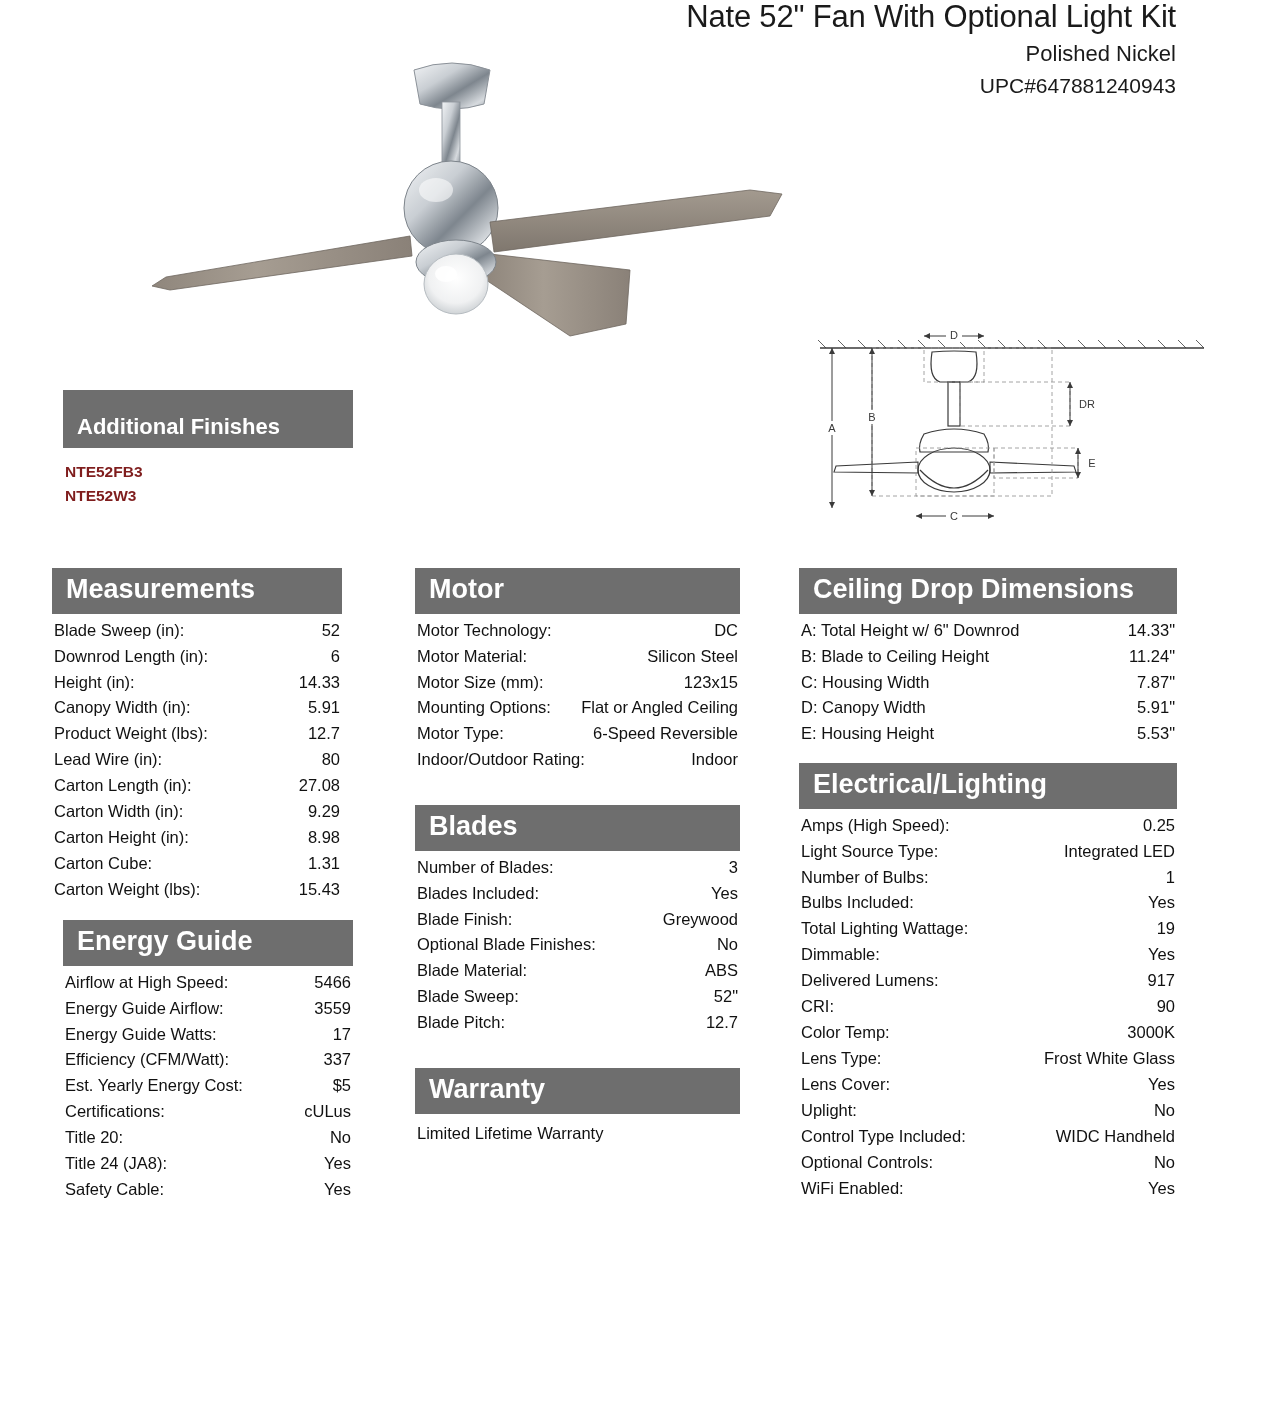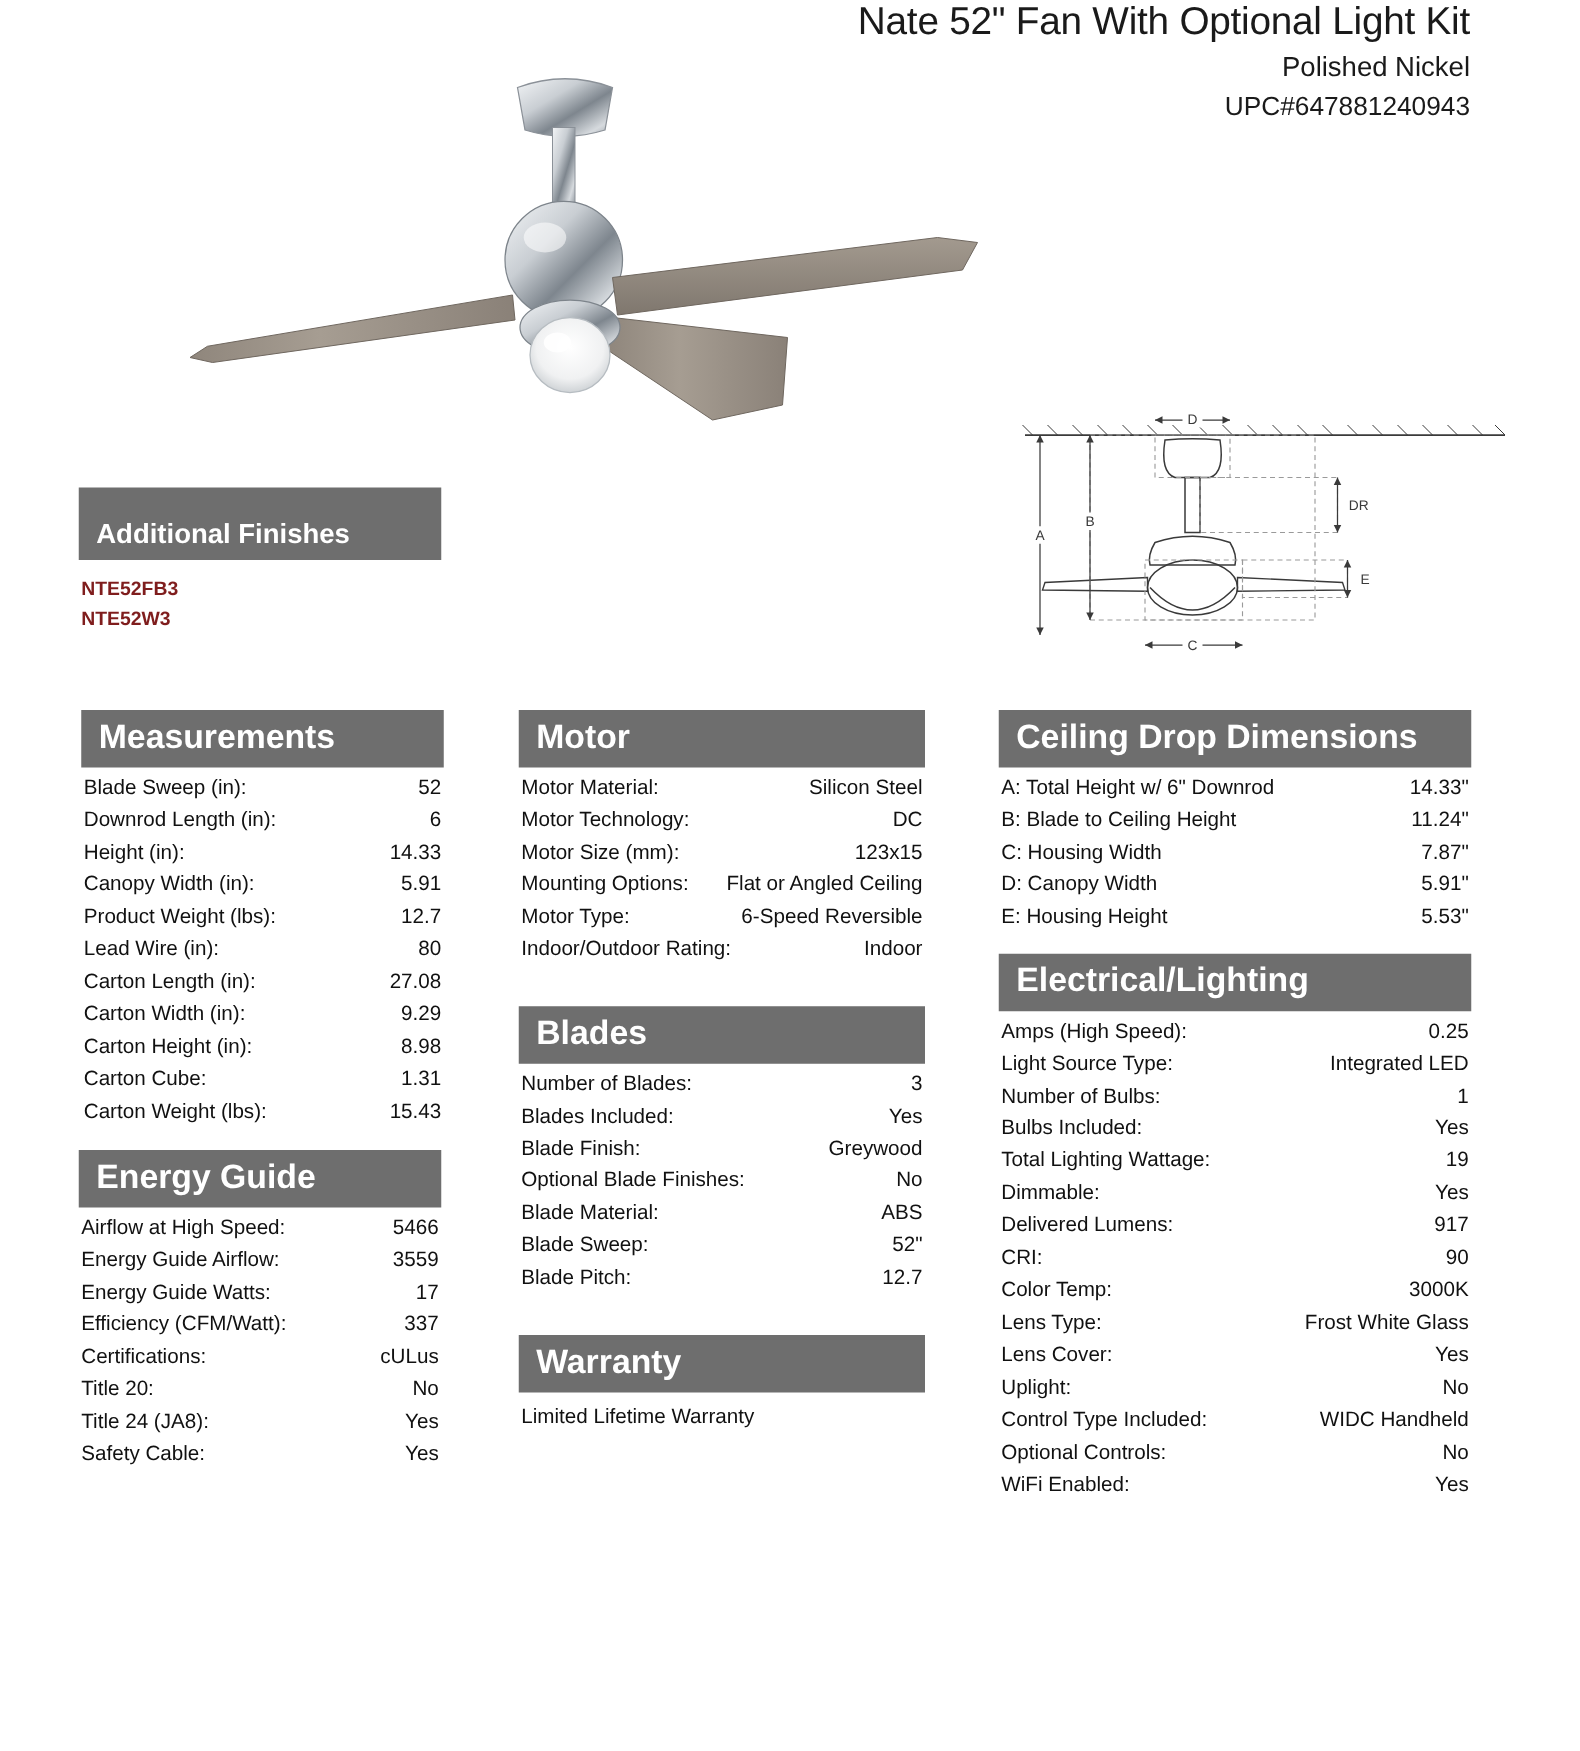--- a/index.html
+++ b/index.html
@@ -108,7 +108,7 @@
     color: #7f1d1d;
   }
 
-  #measurements { left: 65px; top: 568px; width: 290px; }
+  #measurements { left: 52px; top: 568px; width: 290px; }
   #energy-guide  { left: 63px; top: 920px; width: 290px; }
 
   #motor    { left: 415px; top: 568px; width: 325px; }

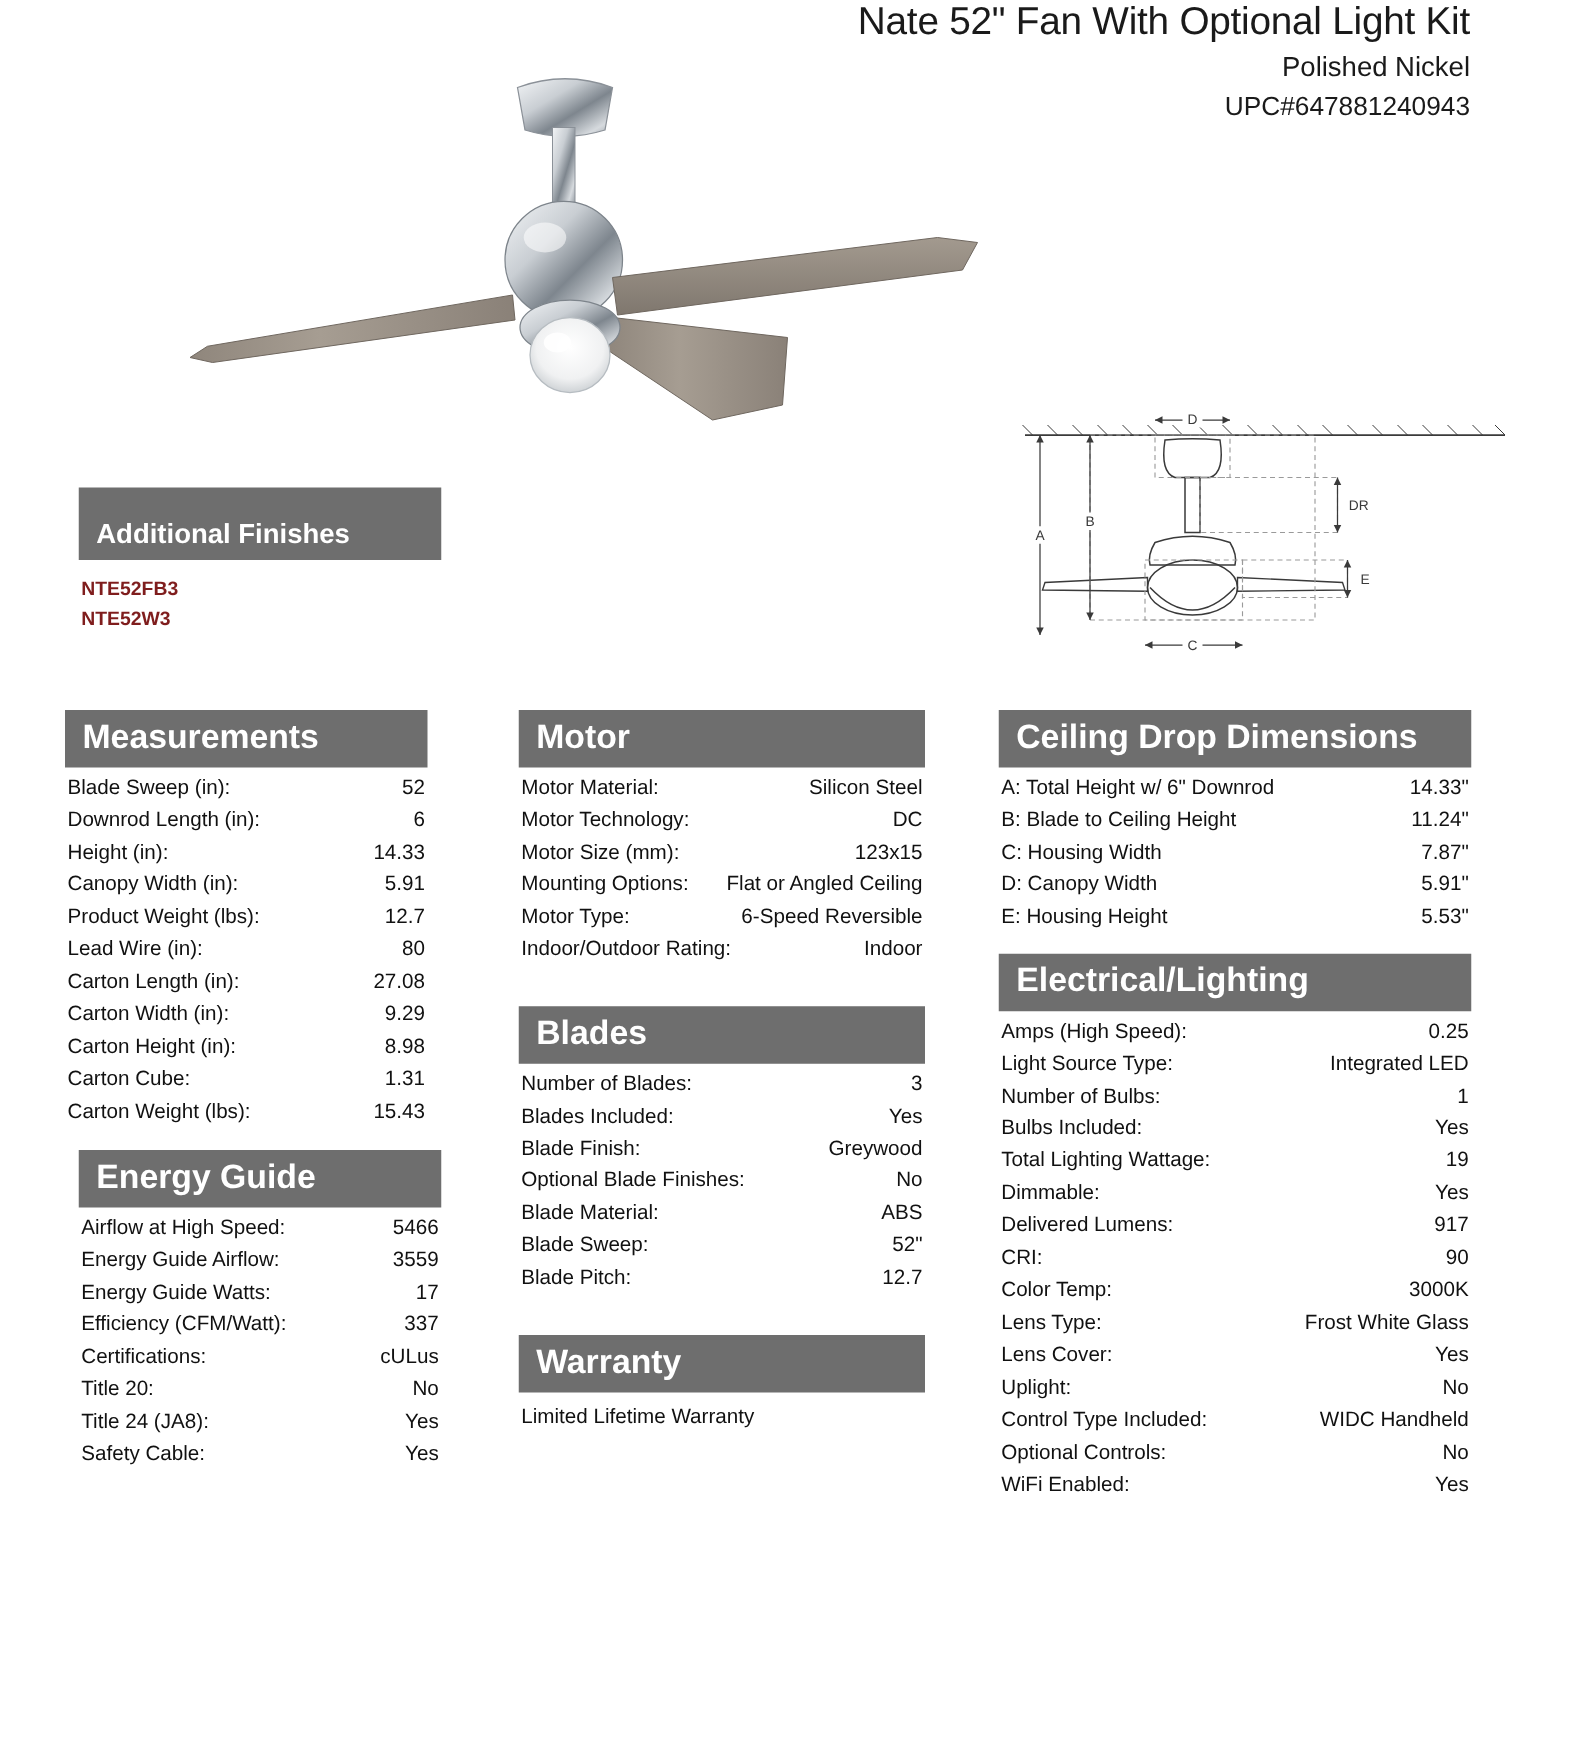--- a/index.html
+++ b/index.html
@@ -371,12 +371,12 @@
   <div class="sec-head">Motor</div>
   <div class="rows">
     <div class="row">
+        <span class="k">Motor Technology:</span>
+        <span class="v">DC</span>
+      </div>
+    <div class="row">
         <span class="k">Motor Material:</span>
         <span class="v">Silicon Steel</span>
-      </div>
-    <div class="row">
-        <span class="k">Motor Technology:</span>
-        <span class="v">DC</span>
       </div>
     <div class="row">
         <span class="k">Motor Size (mm):</span>

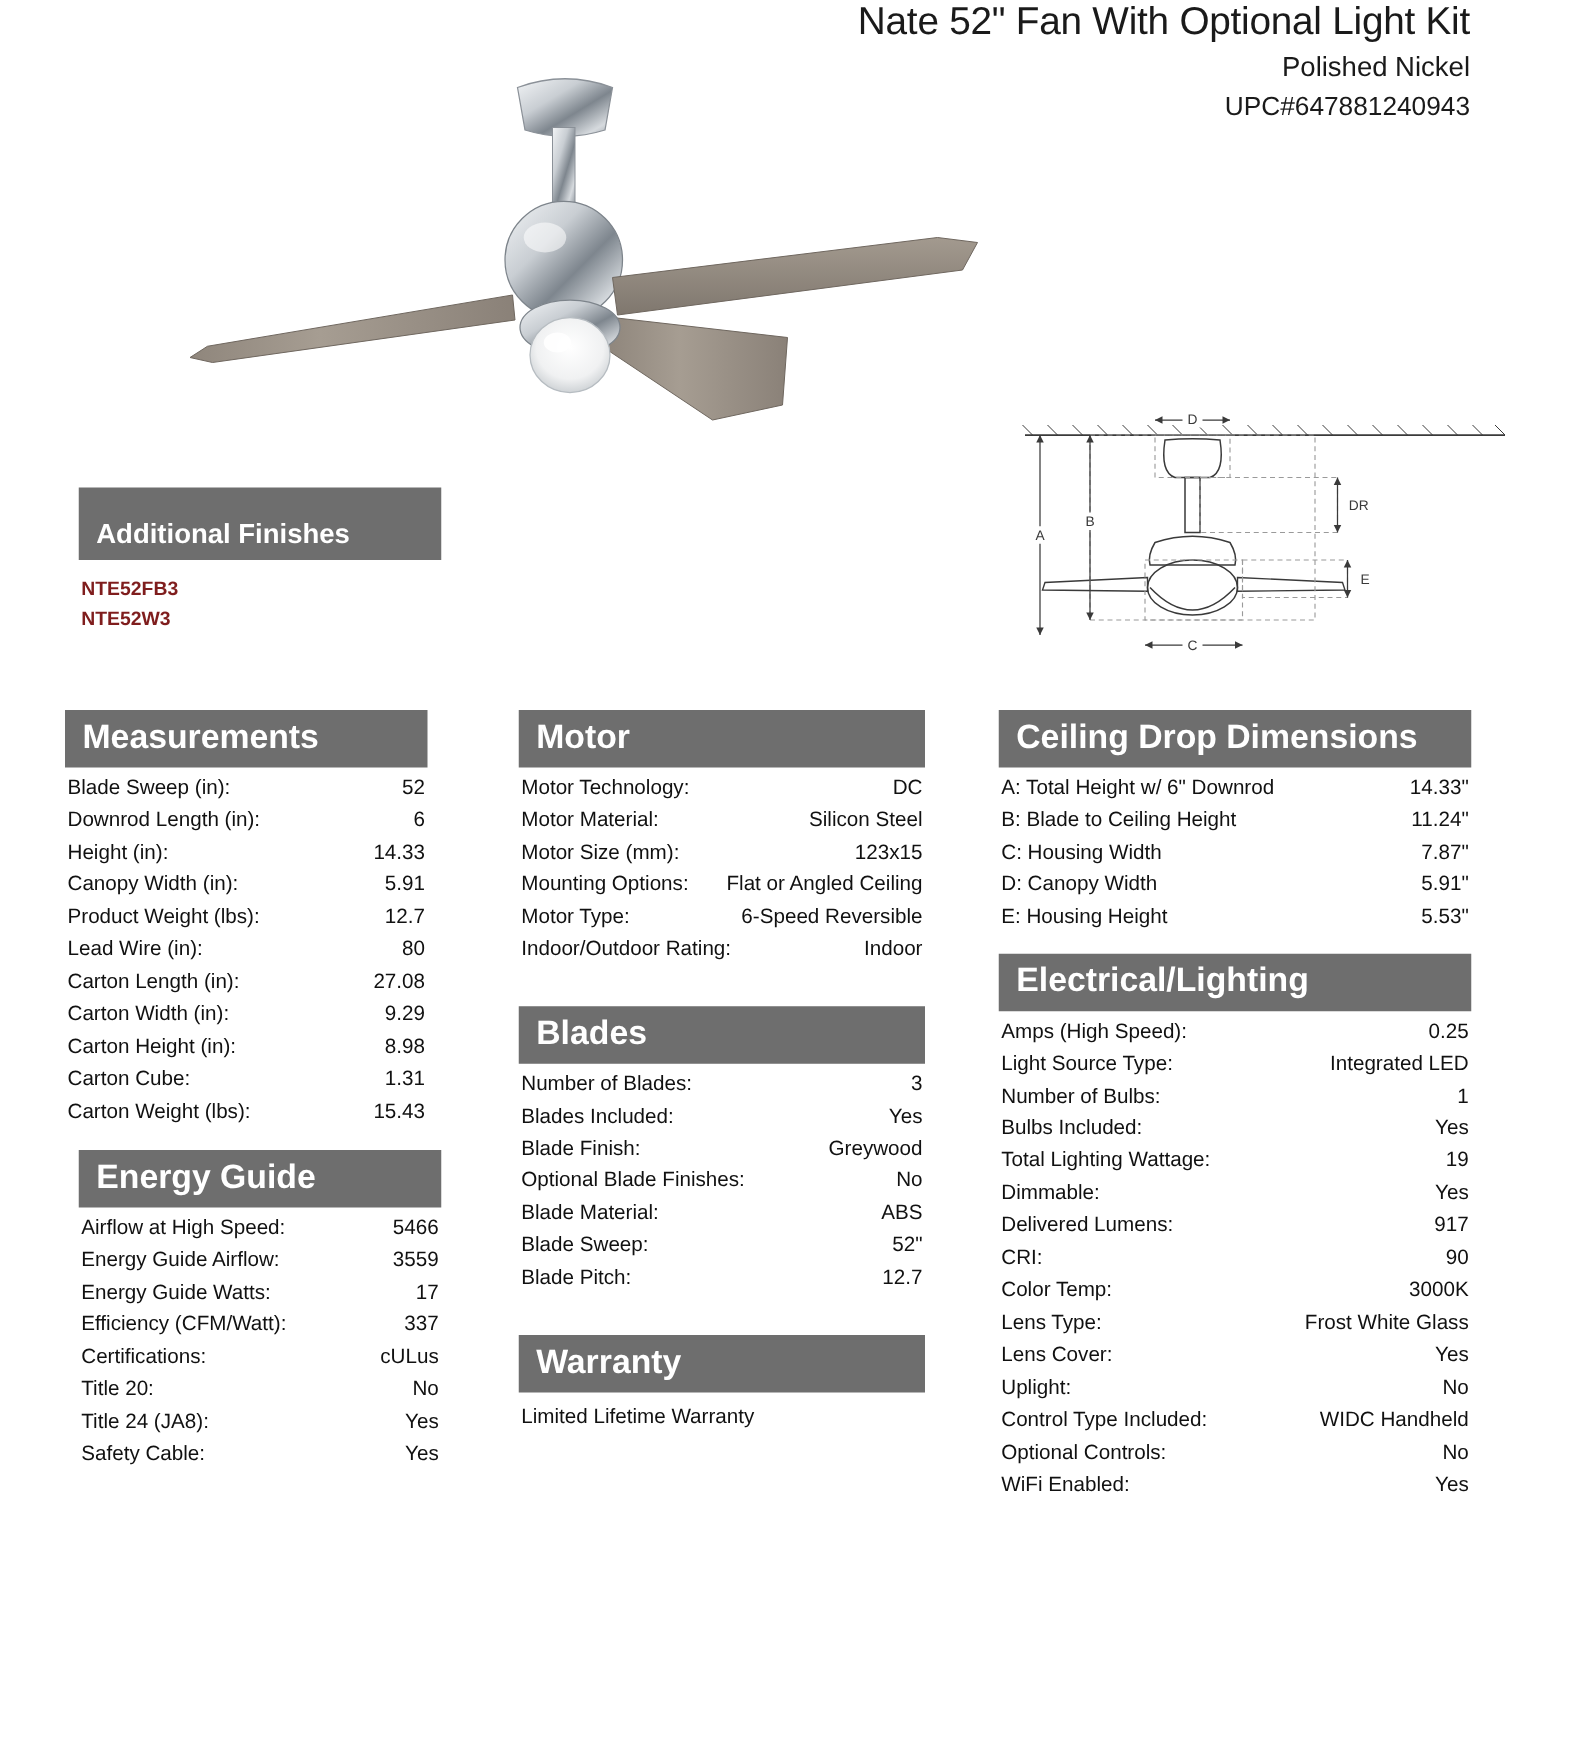--- a/index.html
+++ b/index.html
@@ -349,6 +349,10 @@
         <span class="v">337</span>
       </div>
     <div class="row">
+        <span class="k">Est. Yearly Energy Cost:</span>
+        <span class="v">$5</span>
+      </div>
+    <div class="row">
         <span class="k">Certifications:</span>
         <span class="v">cULus</span>
       </div>

